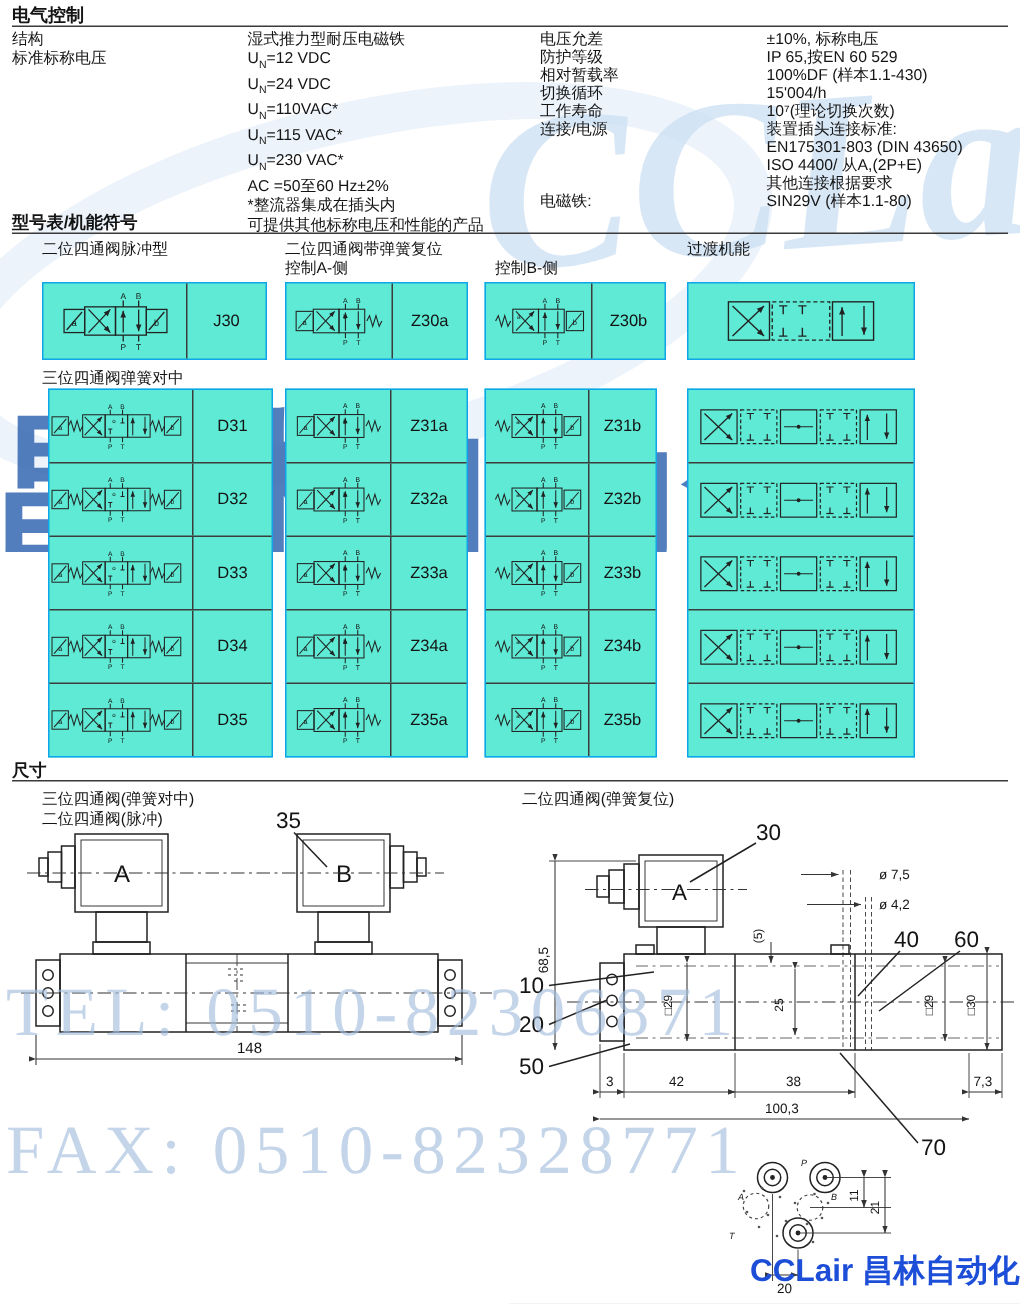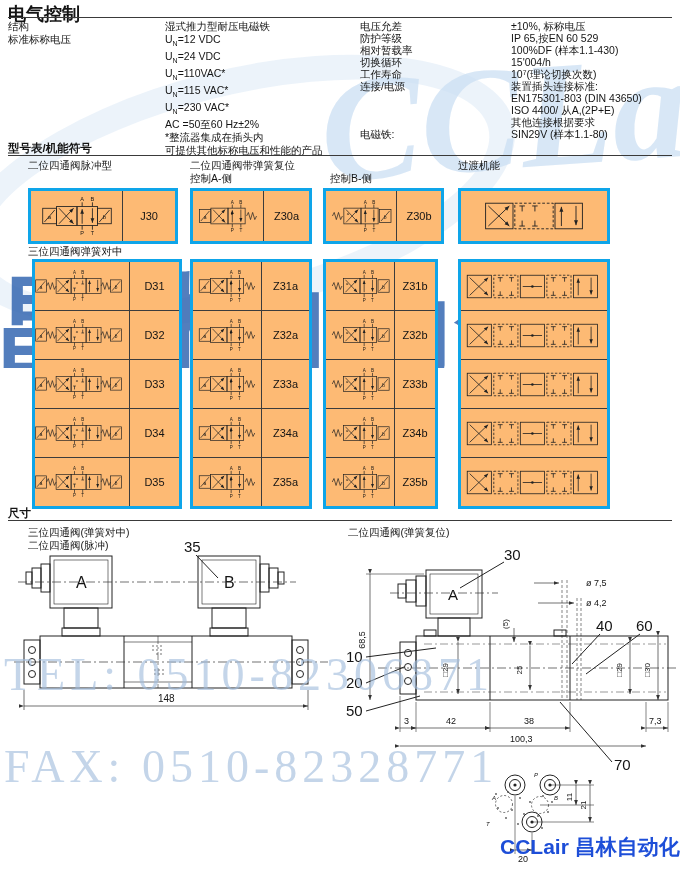--- a/index.html
+++ b/index.html
@@ -6,7 +6,7 @@
   .page{position:relative;width:680px;height:869px;background:#ffffff;overflow:hidden;
         font-family:"Liberation Sans","DejaVu Sans",sans-serif;color:#141414;}
   .abs{position:absolute;}
-  .sec-title{position:absolute;font-size:18px;font-weight:bold;}
+  .sec-title{position:absolute;font-size:12px;font-weight:bold;}
   .hrule{position:absolute;left:8px;right:8px;height:0;border-top:1.4px solid #3a3a3a;}
   .ln{font-size:10.5px;line-height:13px;white-space:nowrap;}
   .lnr{font-size:10.5px;line-height:12px;min-height:12px;white-space:nowrap;}

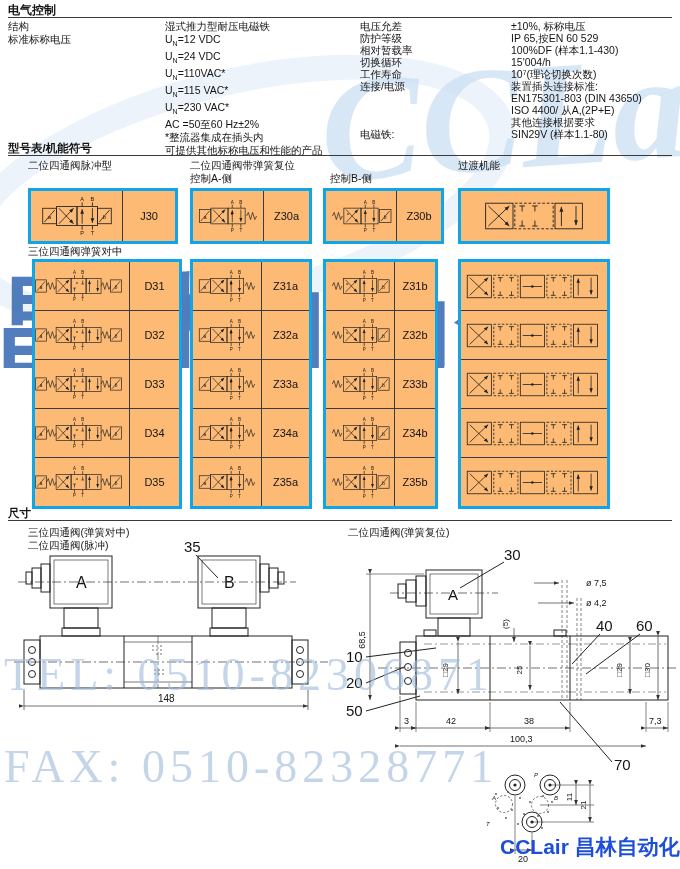--- a/index.html
+++ b/index.html
@@ -13,7 +13,7 @@
   .col{position:absolute;}
   sub{font-size:7px;}
   .hd{position:absolute;font-size:10.5px;white-space:nowrap;}
-  .vcol{position:absolute;border:3px solid #0ea5e9;background:#fdba74;box-sizing:border-box;}
+  .vcol{position:absolute;border:1px solid #0ea5e9;background:#5eead4;box-sizing:border-box;}
   .vrow{display:flex;height:48px;border-top:1px solid #3c3c3c;align-items:stretch;}
   .vrow.first{border-top:none;}
   .vrow.tall{height:50px;}

